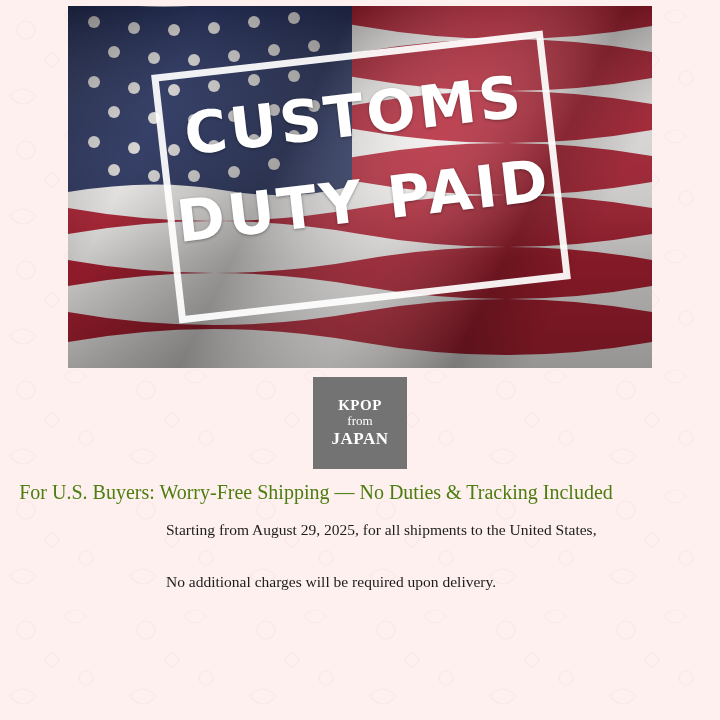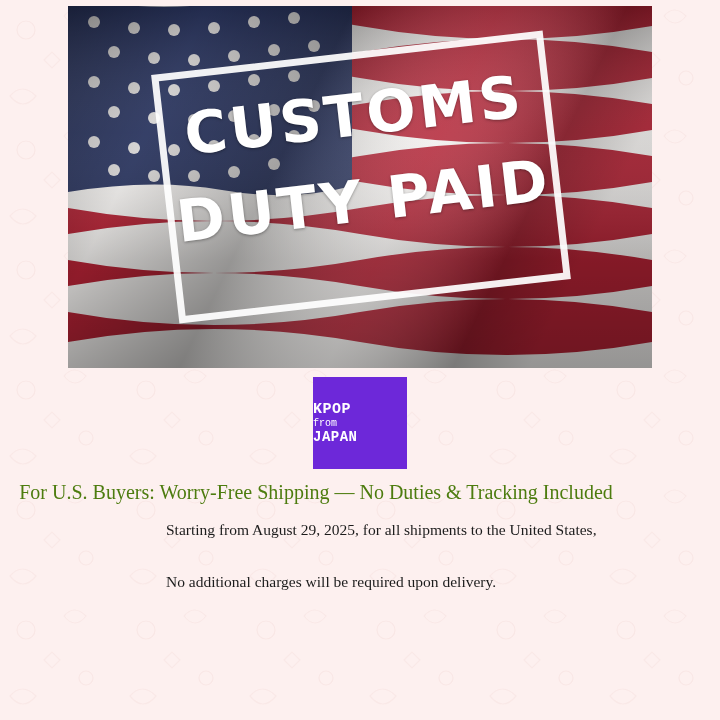--- a/index.html
+++ b/index.html
@@ -84,11 +84,12 @@
     top: 377px;
     width: 94px;
     height: 92px;
-    background: #6d28d9;
+    background: #737373;
     color: #ffffff;
-    font-family: Liberation Mono, monospace;
+    font-family: Liberation Serif, serif;
     display: flex;
     flex-direction: column;
+    align-items: center;
     justify-content: center;
     line-height: 1.15;
   }

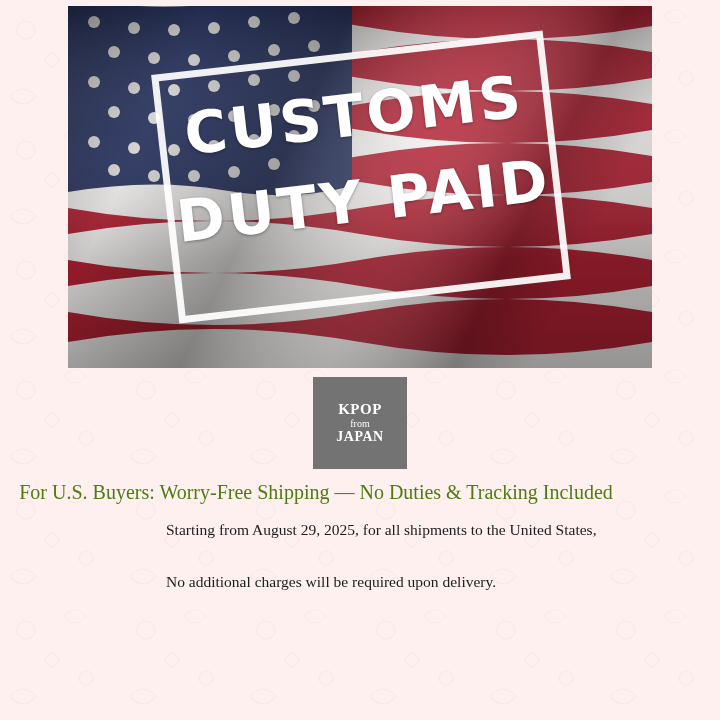--- a/index.html
+++ b/index.html
@@ -94,7 +94,7 @@
     line-height: 1.15;
   }
   .logo-l1 { font-size: 15px; font-weight: bold; letter-spacing: 0.5px; }
-  .logo-l2 { font-size: 10px; font-weight: normal; }
+  .logo-l2 { font-size: 13px; font-weight: normal; }
   .logo-l3 { font-size: 14px; font-weight: bold; letter-spacing: 0.5px; }
 
   

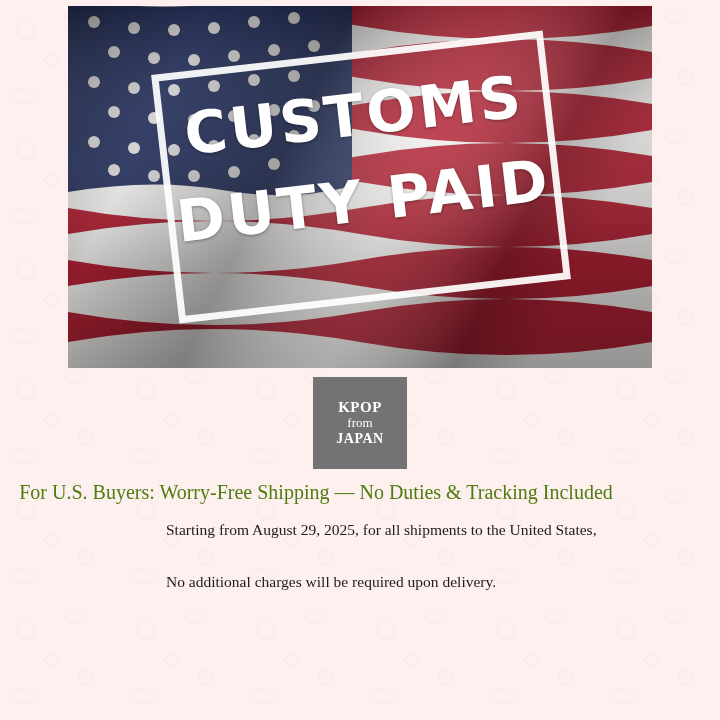--- a/index.html
+++ b/index.html
@@ -95,7 +95,7 @@
   }
   .logo-l1 { font-size: 15px; font-weight: bold; letter-spacing: 0.5px; }
   .logo-l2 { font-size: 13px; font-weight: normal; }
-  .logo-l3 { font-size: 14px; font-weight: bold; letter-spacing: 0.5px; }
+  .logo-l3 { font-size: 17px; font-weight: bold; letter-spacing: 0.5px; }
 
   
   .headline {

